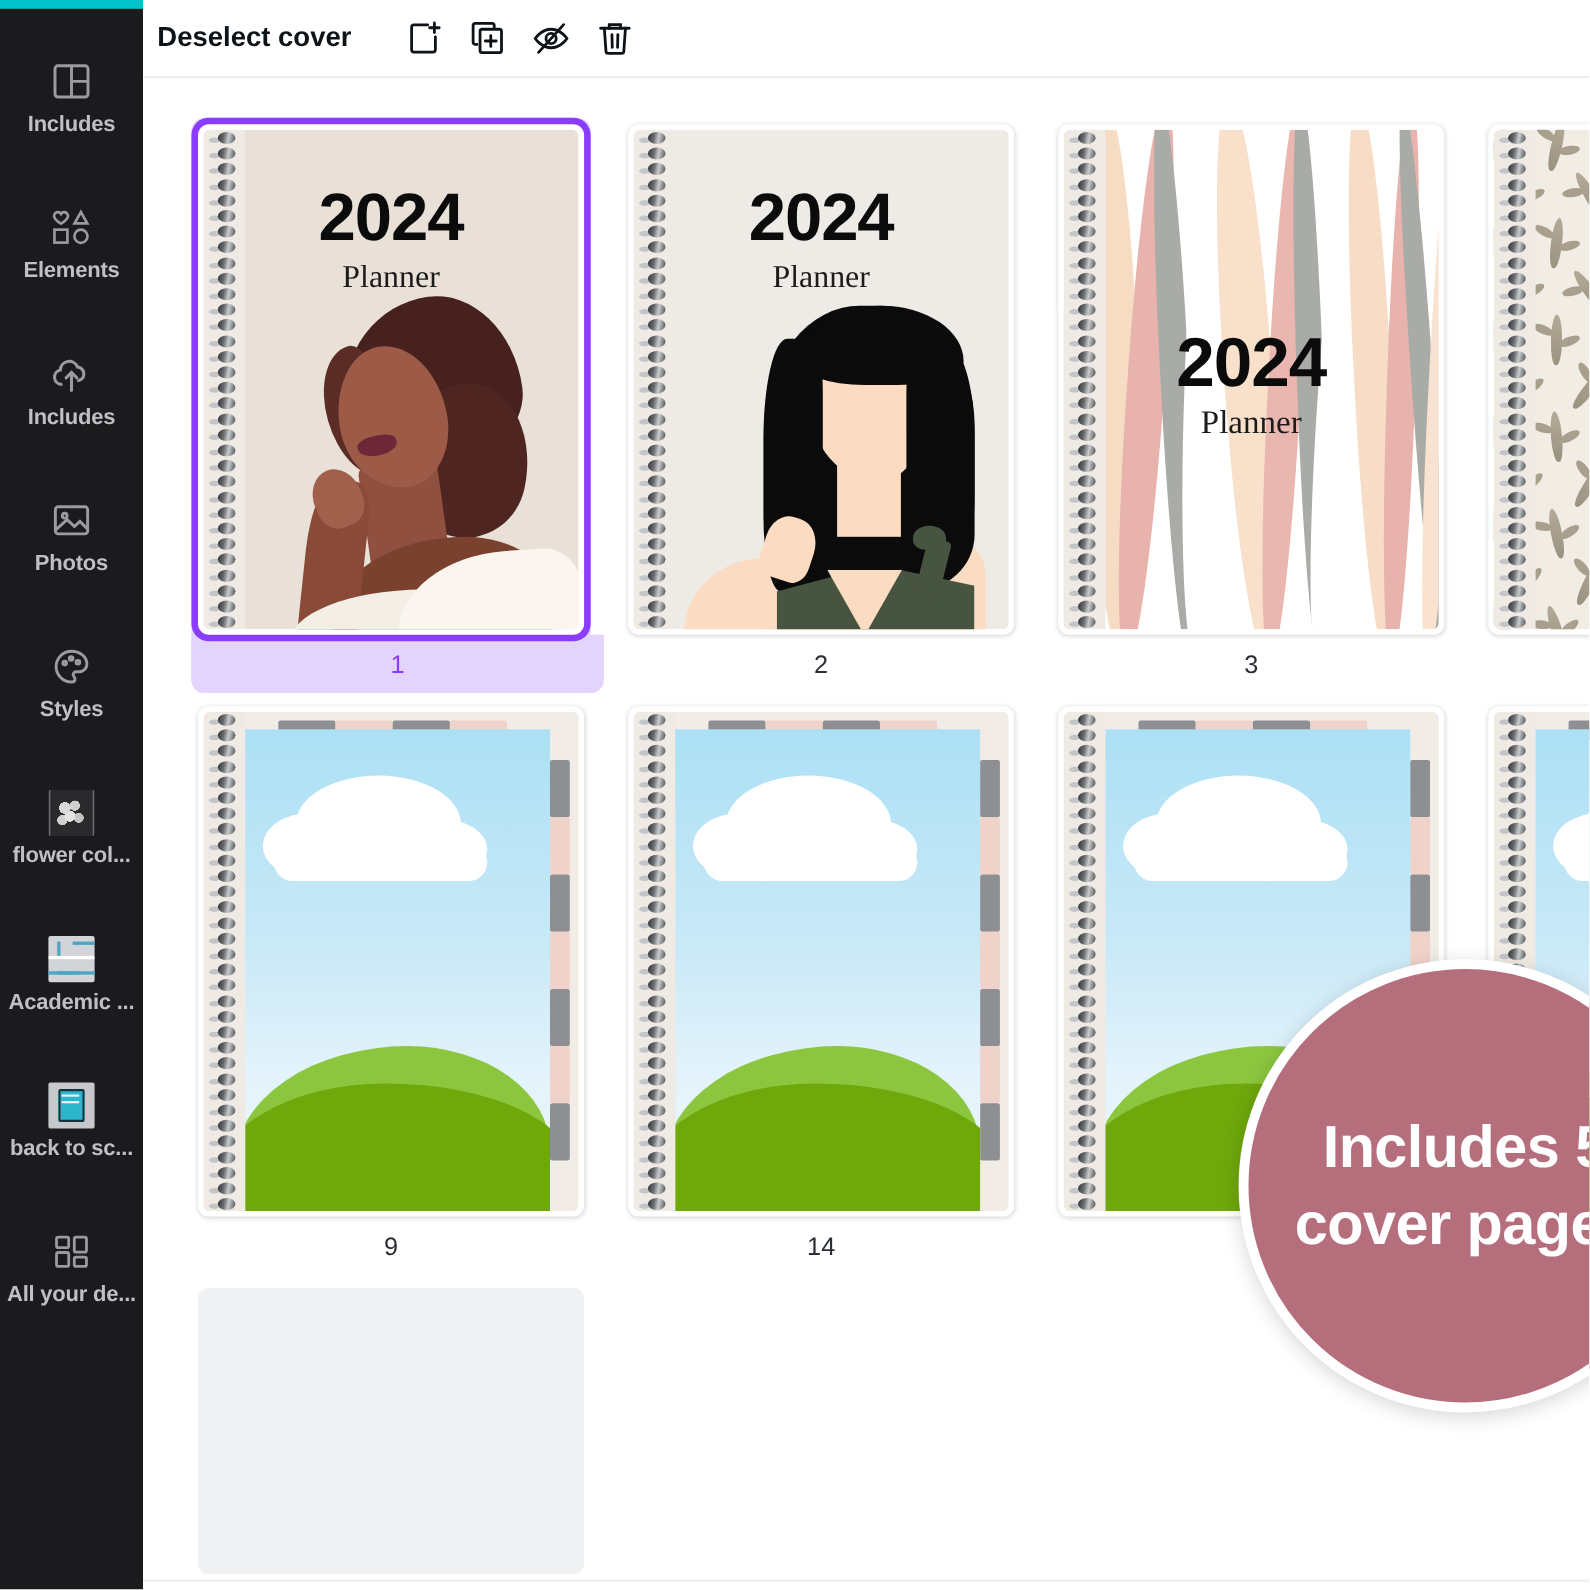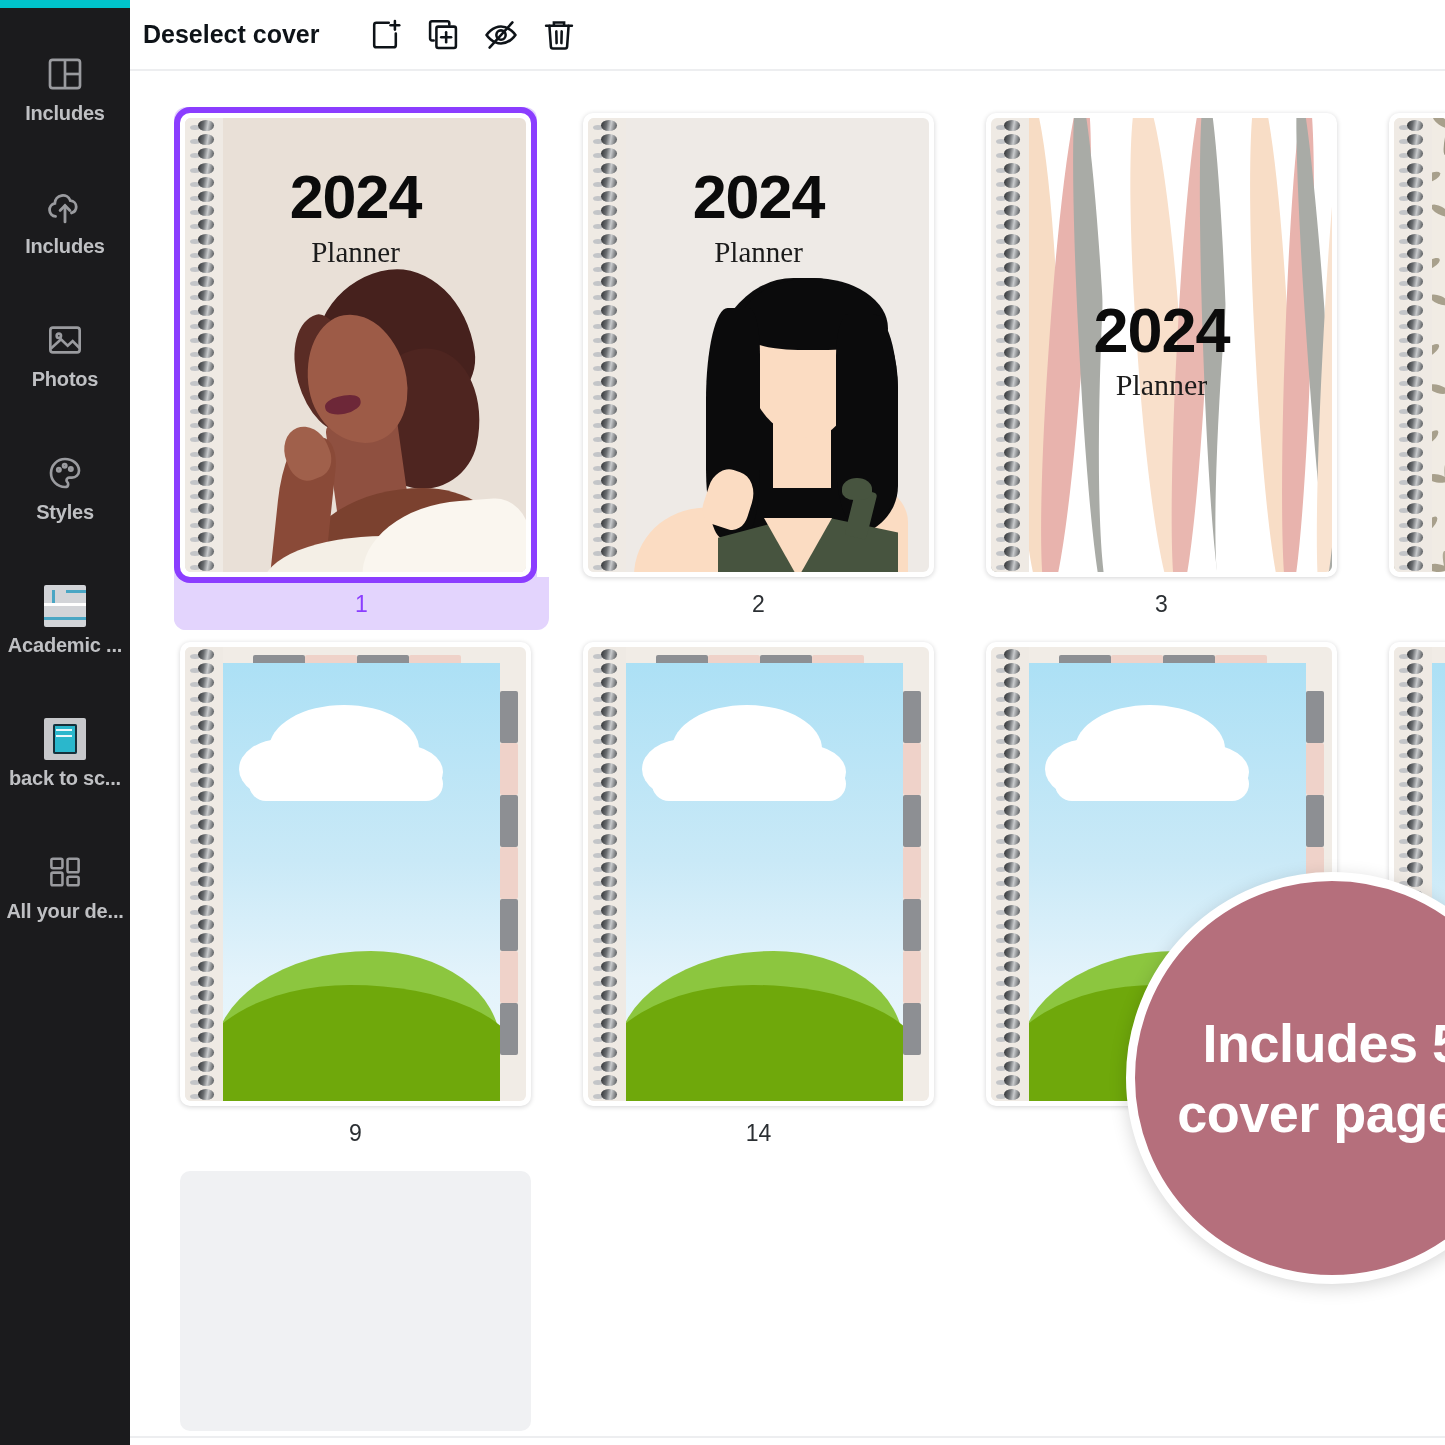--- a/index.html
+++ b/index.html
@@ -122,7 +122,7 @@
     position: relative;
     padding: 36px 0 0 44px;
   }
-  .row { display: flex; gap: 12px; }
+  .row { display: flex; gap: 0; }
   .cell {
     width: 391px;
     flex: 0 0 391px;

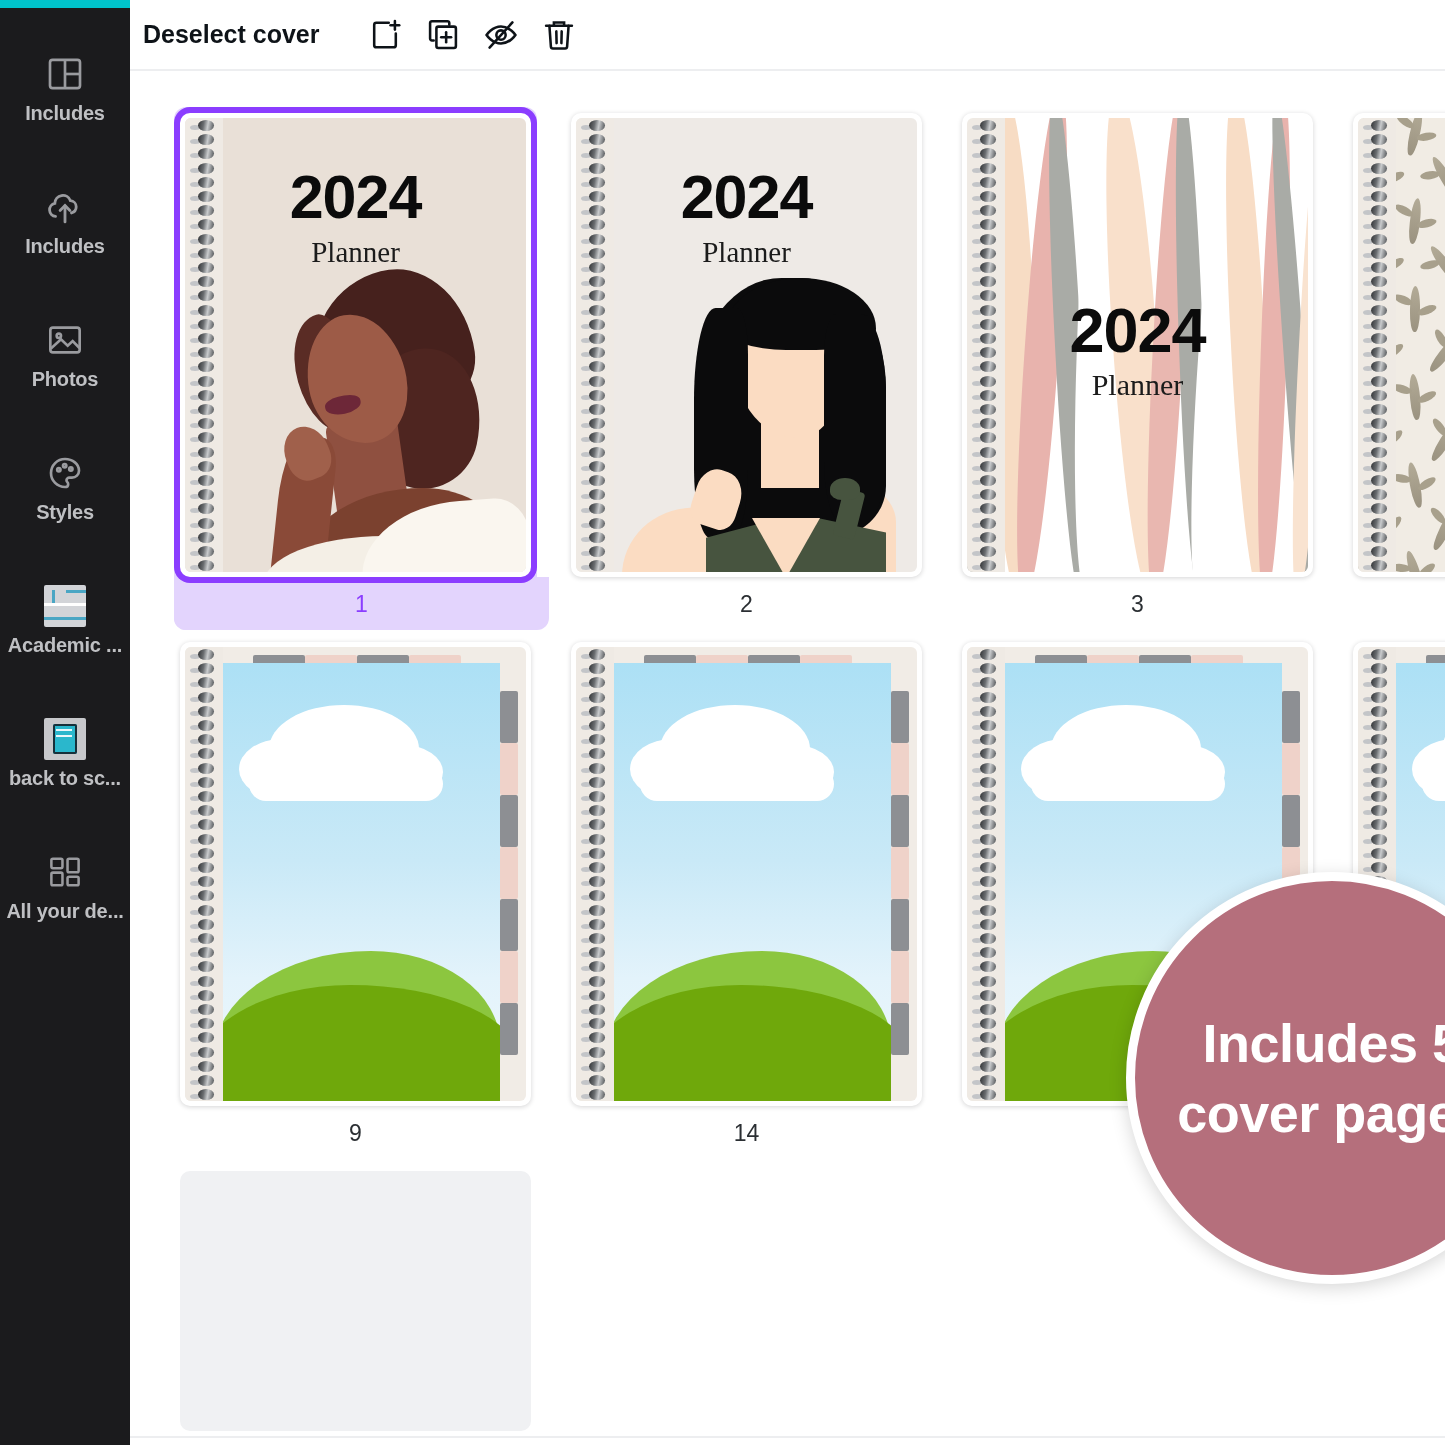--- a/index.html
+++ b/index.html
@@ -423,6 +423,17 @@
         <span class="side-label">Includes</span>
       </div>
 
+      <div class="side-item">
+        <span class="side-icon">
+          <svg width="42" height="42" viewBox="0 0 26 26" fill="none" stroke="#9a9b9f" stroke-width="1.5">
+            <path d="M3.2 6.4c0-1.3 1-2.2 2.2-2.2 .9 0 1.4 .5 1.7 1 .3-.5 .8-1 1.7-1 1.2 0 2.2 .9 2.2 2.2 0 2-3.9 4.3-3.9 4.3S3.2 8.4 3.2 6.4z"></path>
+            <path d="M18.3 4.2 L21.9 10.6 L14.7 10.6 Z"></path>
+            <rect x="3.4" y="14.1" width="7.3" height="7.3"></rect>
+            <circle cx="18.3" cy="17.8" r="3.7"></circle>
+          </svg>
+        </span>
+        <span class="side-label">Elements</span>
+      </div>
 
       <div class="side-item">
         <span class="side-icon">

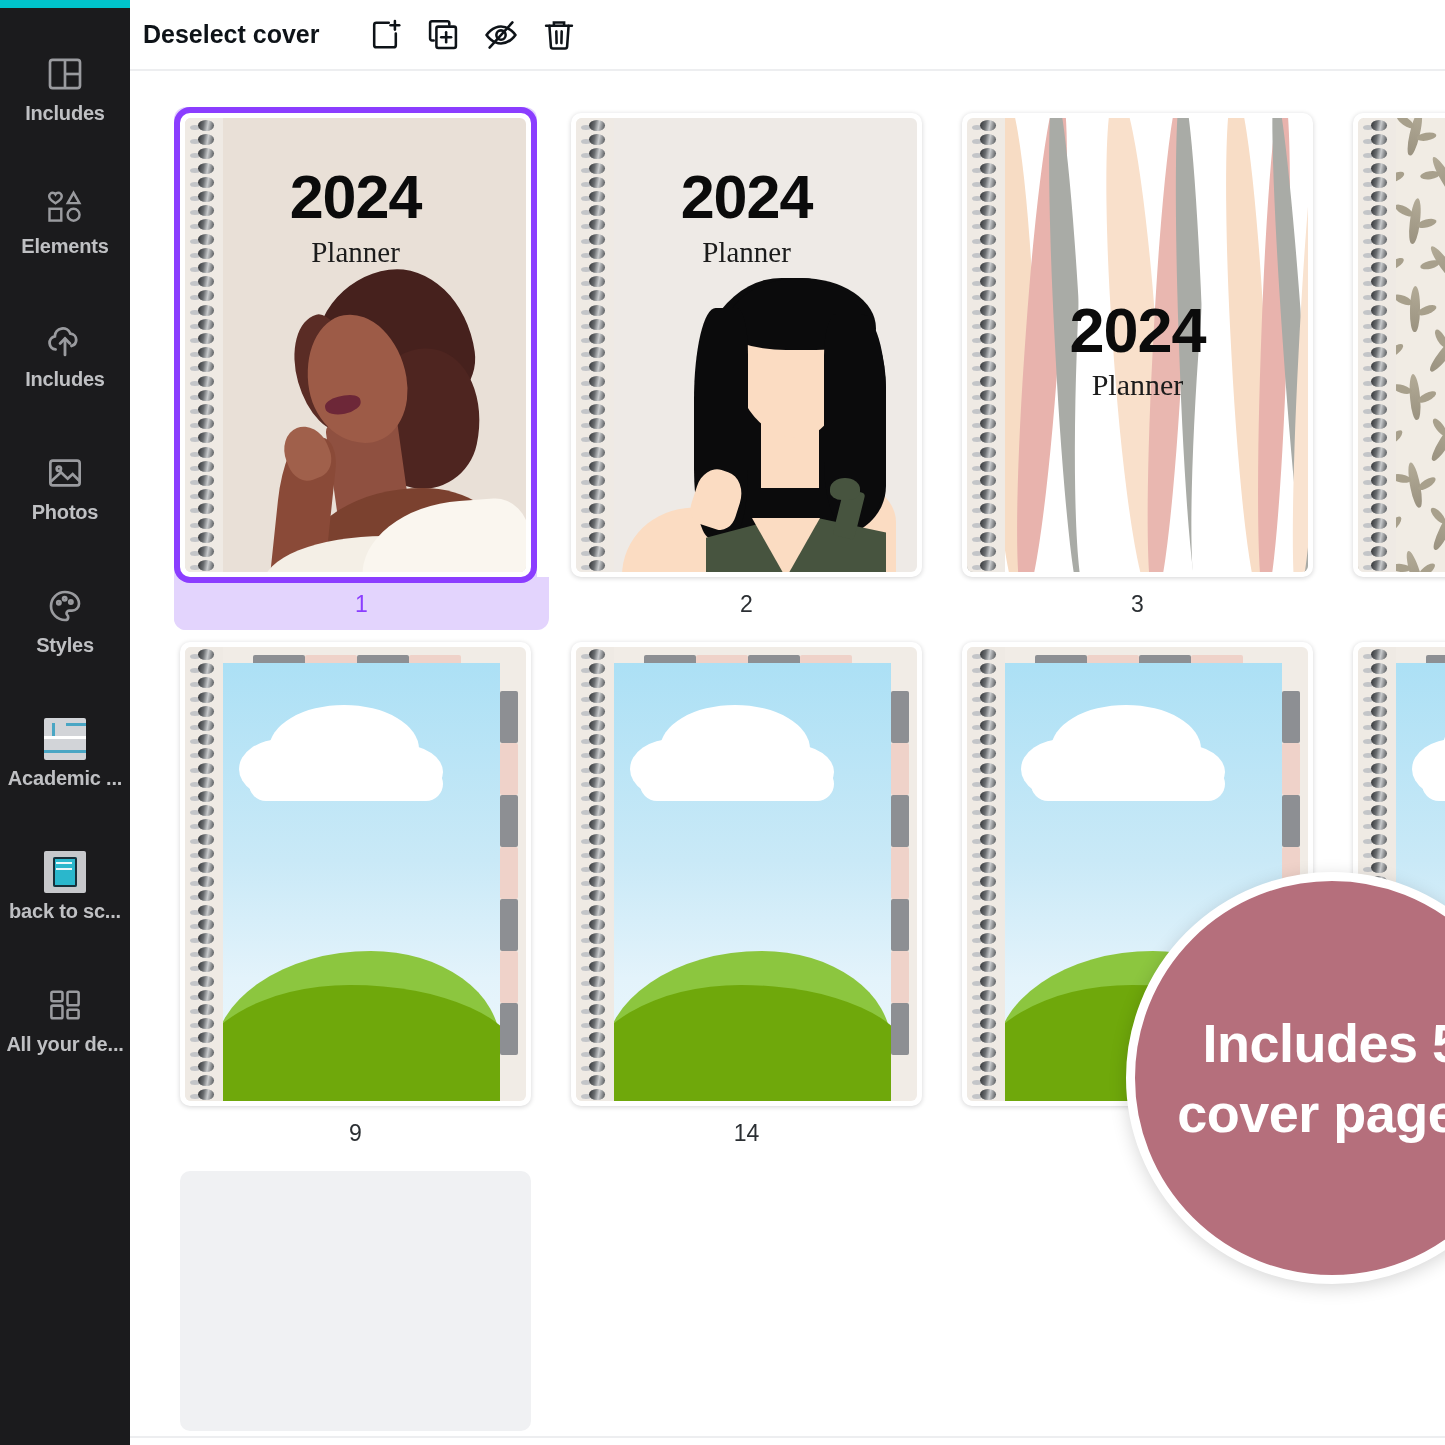--- a/index.html
+++ b/index.html
@@ -471,6 +471,12 @@
       </div>
 
 
+      <div class="side-item">
+        <span class="side-icon">
+          <span class="thumb-icon thumb-flower"></span>
+        </span>
+        <span class="side-label">flower col...</span>
+      </div>
 
       <div class="side-item">
         <span class="side-icon">

